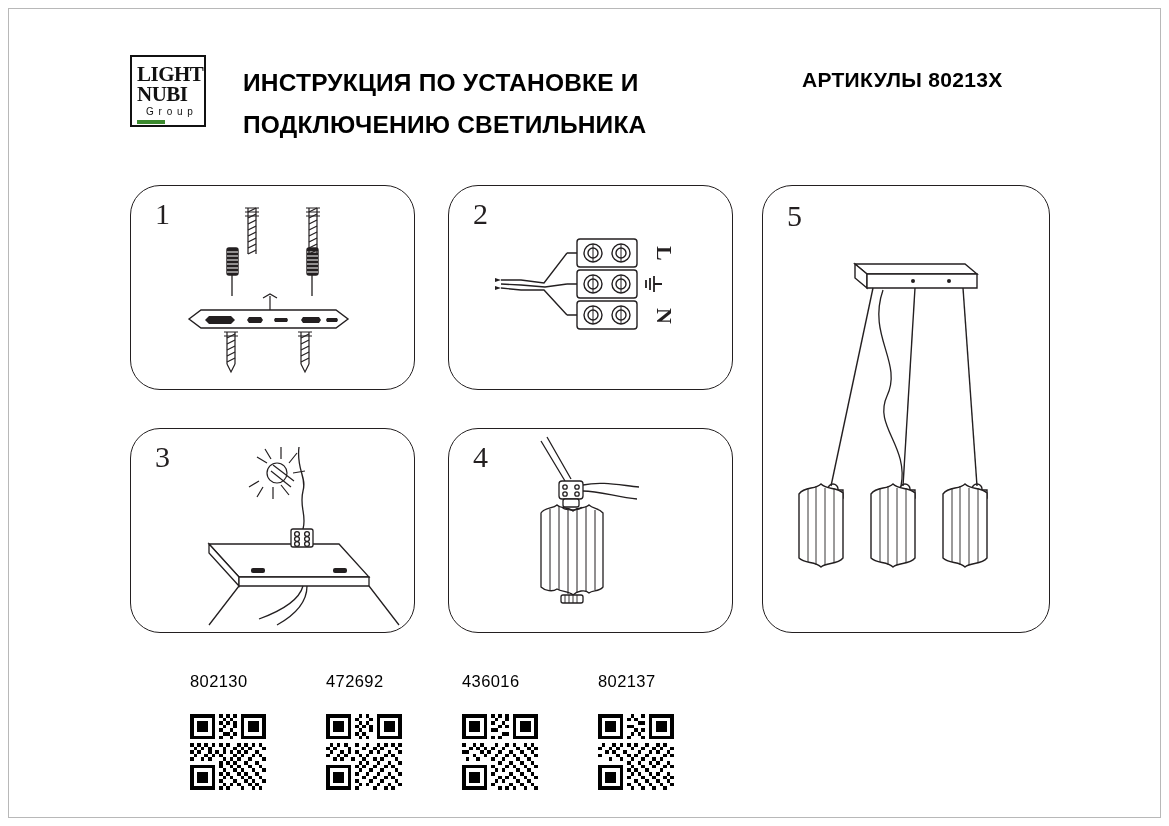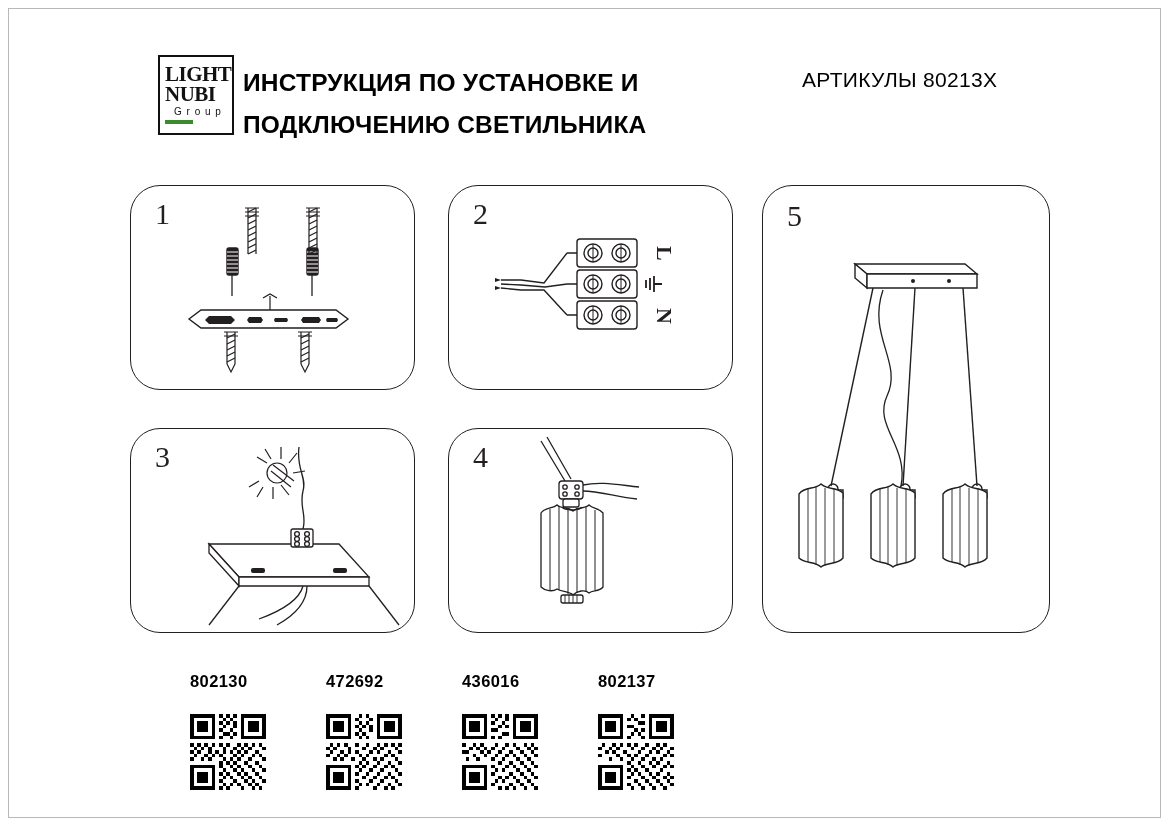--- a/index.html
+++ b/index.html
@@ -36,11 +36,10 @@
     left: 130px;
     top: 55px;
     width: 76px;
-    height: 80px;
+    height: 72px;
     border: 2px solid #111;
     box-sizing: border-box;
     background: #fff;
-    margin-left: 28px;
   }
   .logo .lg-line {
     font-family: "Liberation Serif", serif;

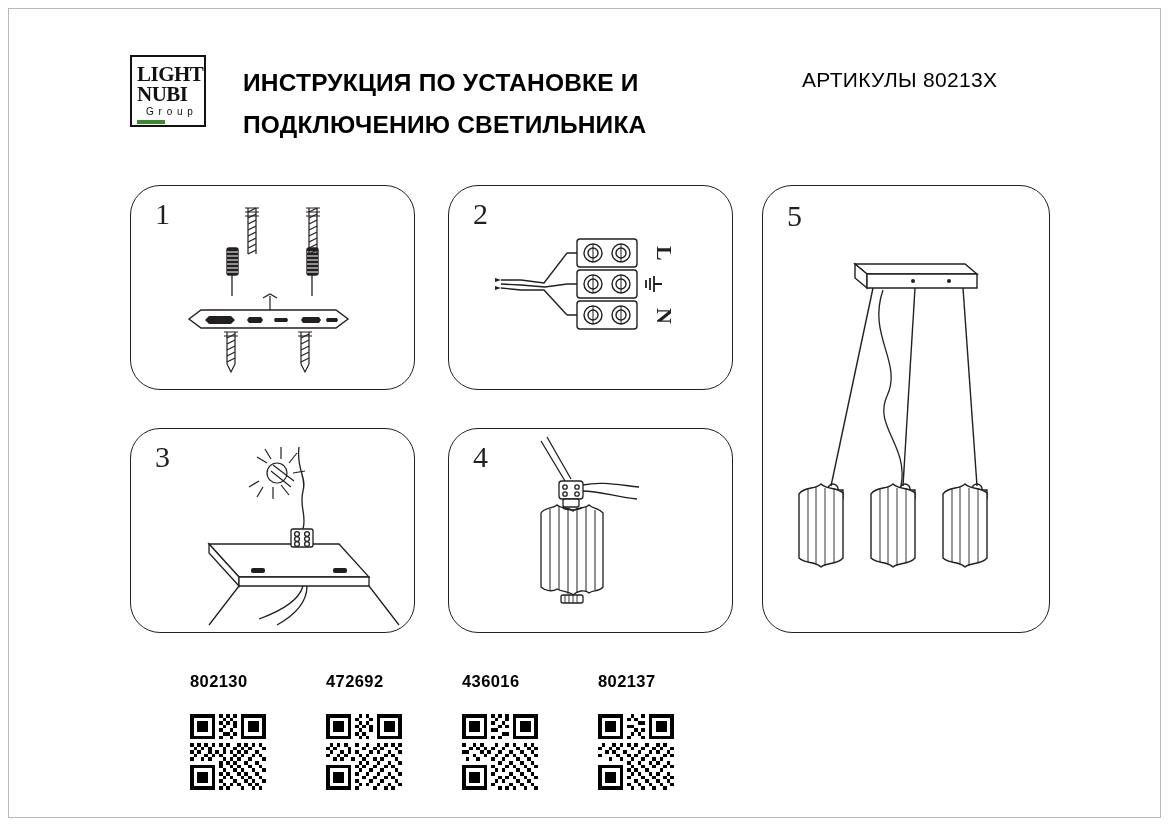--- a/index.html
+++ b/index.html
@@ -90,7 +90,7 @@
   }
   .series-line2 {
     font-size: 21px;
-    font-weight: normal;
+    font-weight: bold;
     letter-spacing: 0.3px;
   }
 

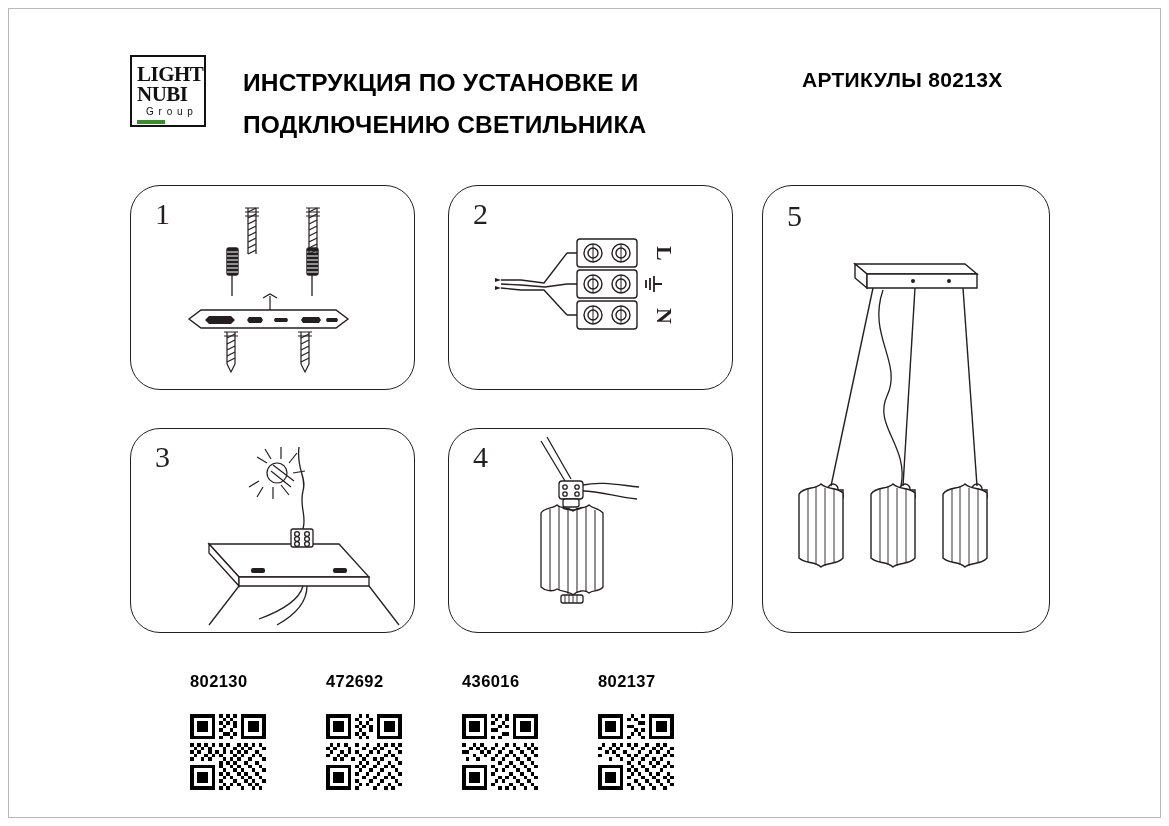--- a/index.html
+++ b/index.html
@@ -131,7 +131,7 @@
   .qr-item { width: 78px; }
   .qr-label {
     font-size: 16.5px;
-    font-weight: bold;
+    font-weight: normal;
     letter-spacing: 0.4px;
     margin-bottom: 23px;
     white-space: nowrap;

